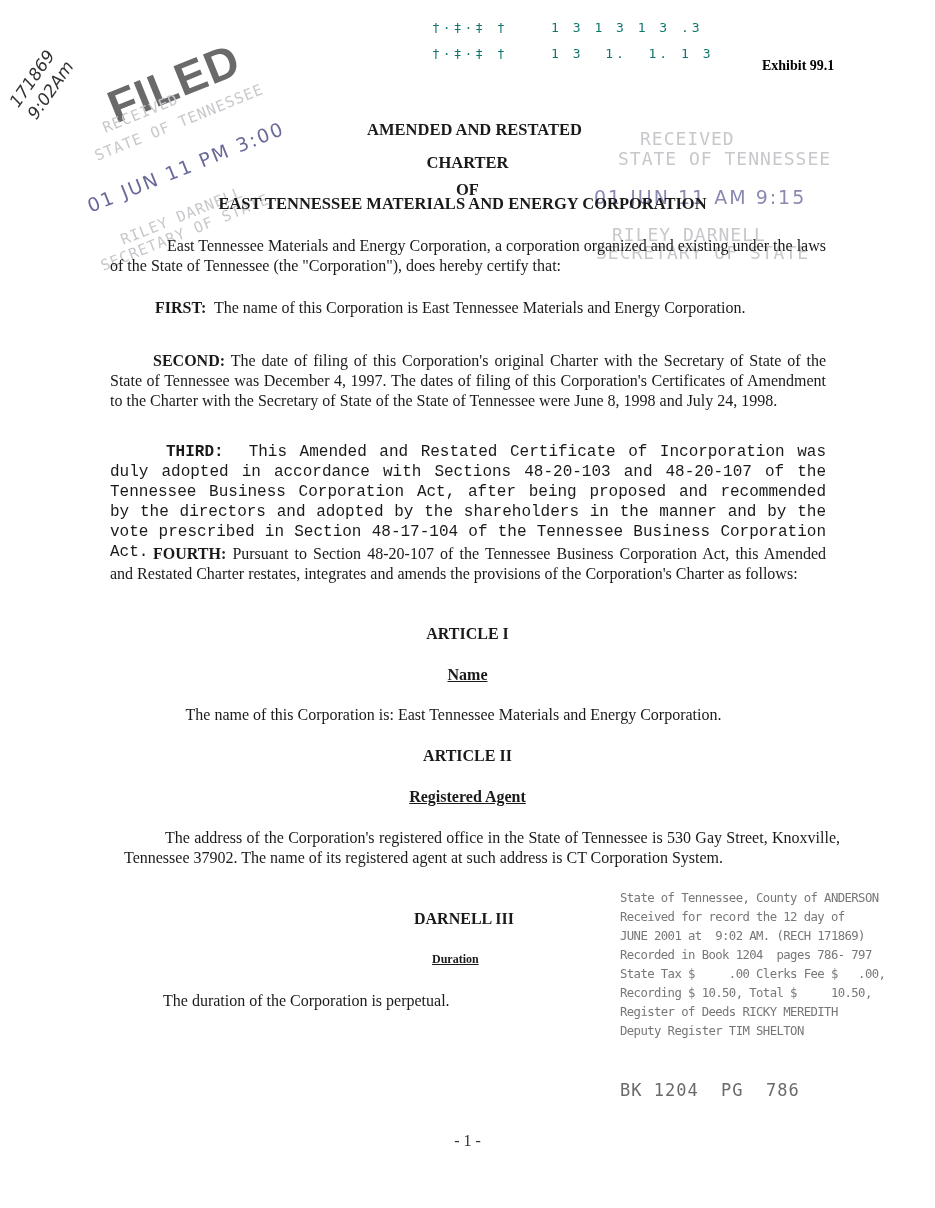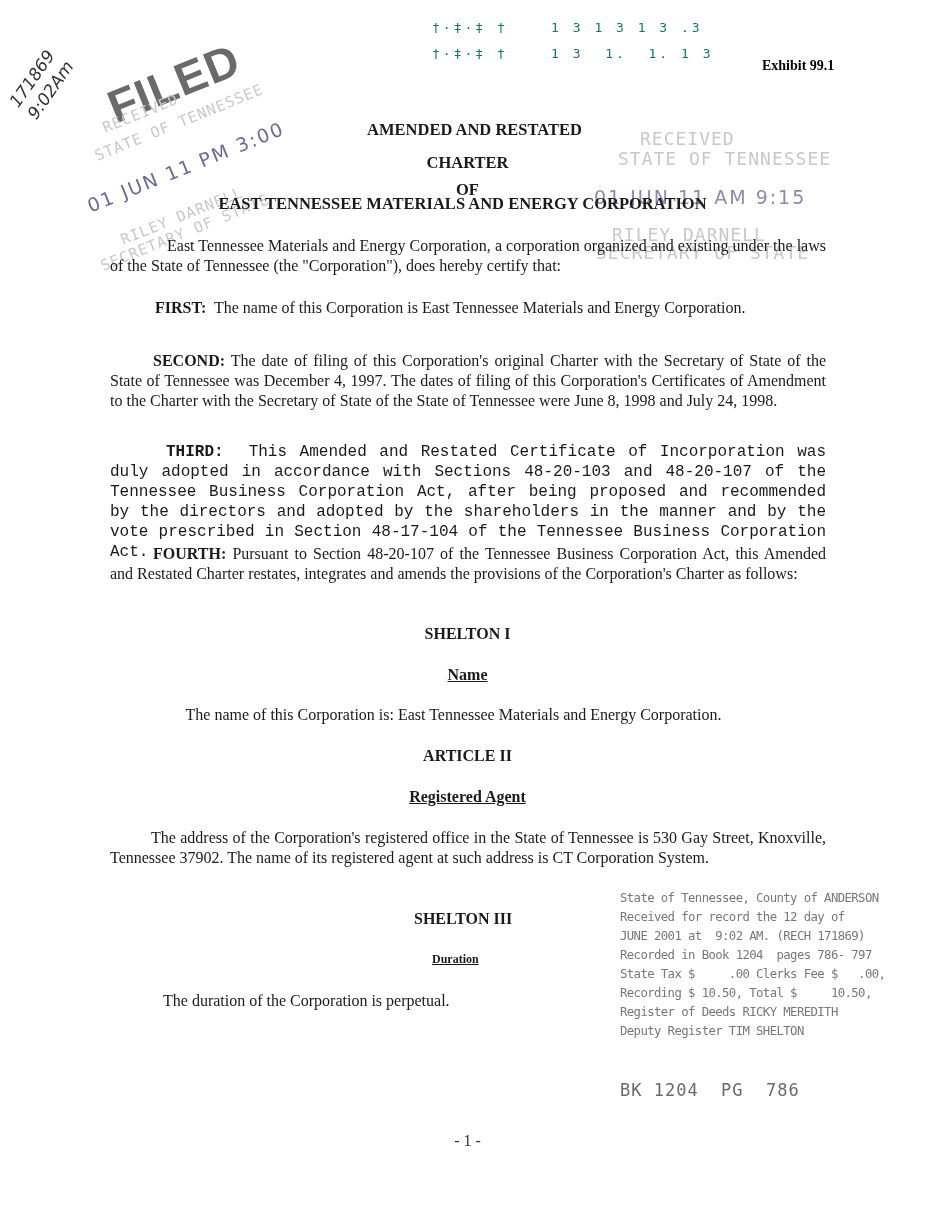--- a/index.html
+++ b/index.html
@@ -78,7 +78,7 @@
   <span>Pursuant to Section 48-20-107 of the Tennessee Business Corporation Act, this Amended and Restated Charter restates, integrates and amends the provisions of the Corporation's Charter as follows:</span>
 </div>
 
-<div class="abs center heading" style="top:625px;">SHELTON I</div>
+<div class="abs center heading" style="top:625px;">ARTICLE I</div>
 <div class="abs center uheading" style="top:666px;">Name</div>
 <div class="abs center" style="top:706px; left:-14px;">The name of this Corporation is: East Tennessee Materials and Energy Corporation.</div>
 

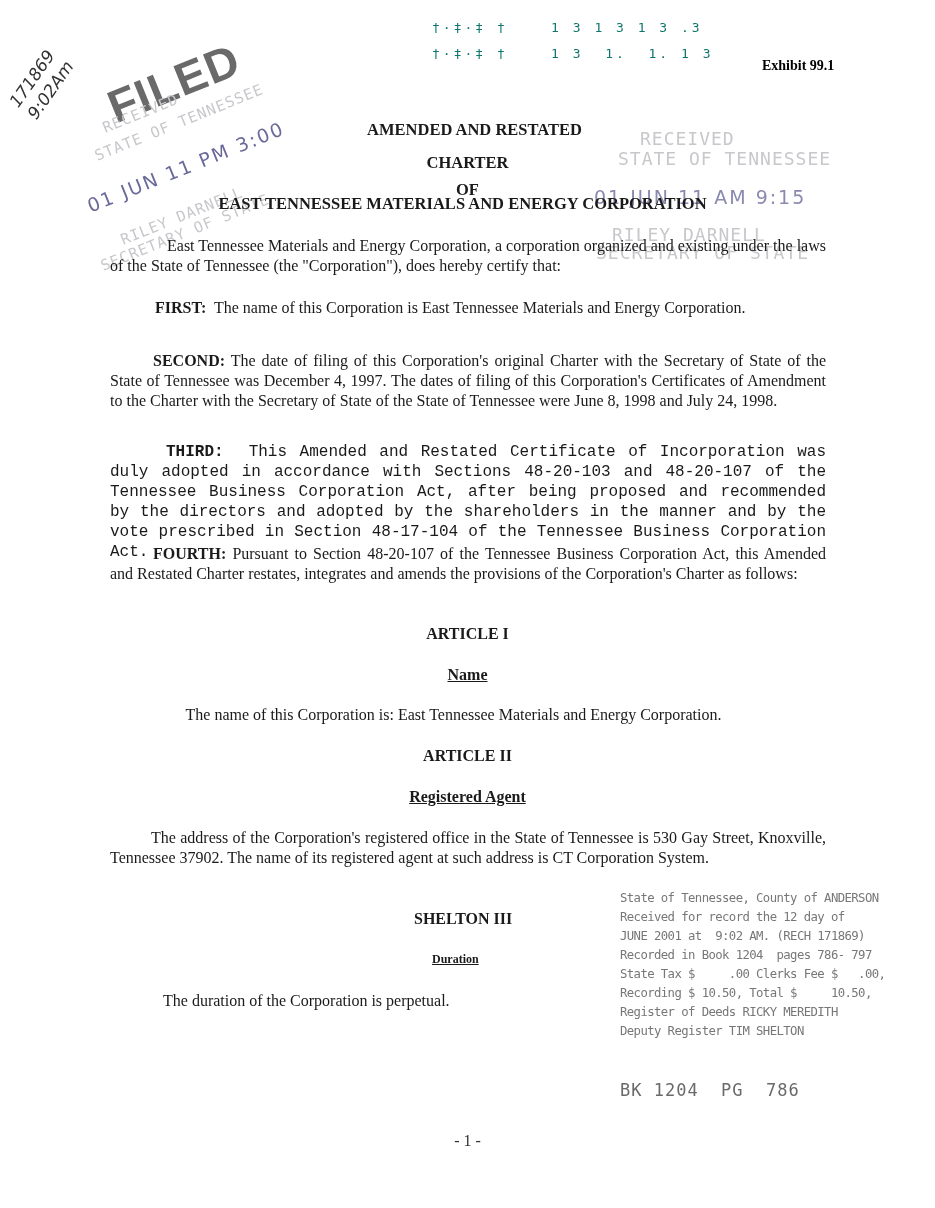--- a/index.html
+++ b/index.html
@@ -84,7 +84,7 @@
 
 <div class="abs center heading" style="top:747px;">ARTICLE II</div>
 <div class="abs center uheading" style="top:788px;">Registered Agent</div>
-<div class="abs para" style="top:828px; text-indent:41px;">The address of the Corporation's registered office in the State of Tennessee is 530 Gay Street, Knoxville, Tennessee 37902. The name of its registered agent at such address is CT Corporation System.</div>
+<div class="abs para" style="top:828px; text-indent:41px;margin-left:14px;">The address of the Corporation's registered office in the State of Tennessee is 530 Gay Street, Knoxville, Tennessee 37902. The name of its registered agent at such address is CT Corporation System.</div>
 
 <div class="abs heading" style="top:910px; left:414px; font-size:16px;">SHELTON III</div>
 <div class="abs uheading" style="top:952px; left:432px; font-size:12px;">Duration</div>

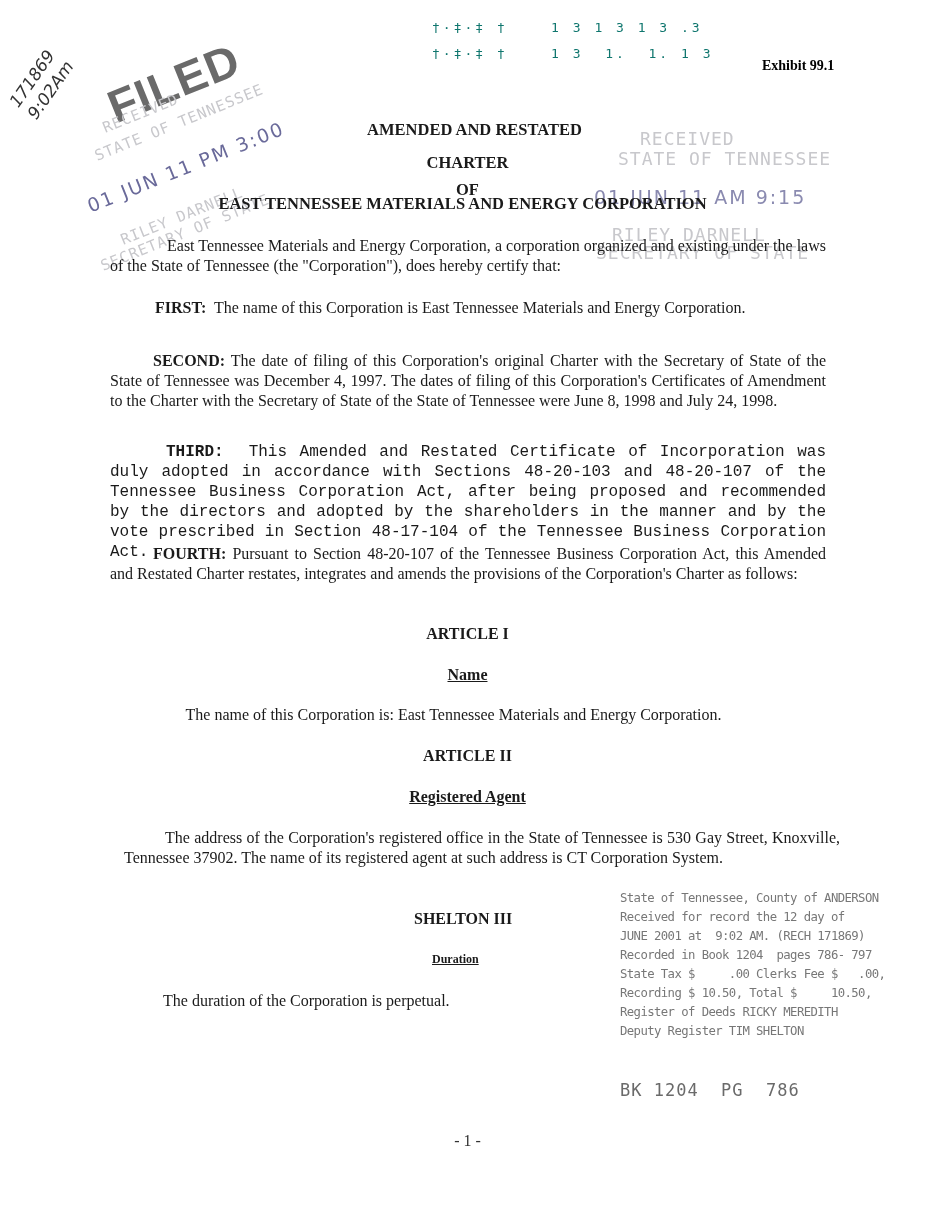--- a/index.html
+++ b/index.html
@@ -86,7 +86,7 @@
 <div class="abs center uheading" style="top:788px;">Registered Agent</div>
 <div class="abs para" style="top:828px; text-indent:41px;margin-left:14px;">The address of the Corporation's registered office in the State of Tennessee is 530 Gay Street, Knoxville, Tennessee 37902. The name of its registered agent at such address is CT Corporation System.</div>
 
-<div class="abs heading" style="top:910px; left:414px; font-size:16px;">SHELTON III</div>
+<div class="abs heading" style="top:910px; left:414px; font-size:16px;">DARNELL III</div>
 <div class="abs uheading" style="top:952px; left:432px; font-size:12px;">Duration</div>
 <div class="abs" style="top:992px; left:163px; font-size:16px;">The duration of the Corporation is perpetual.</div>
 

